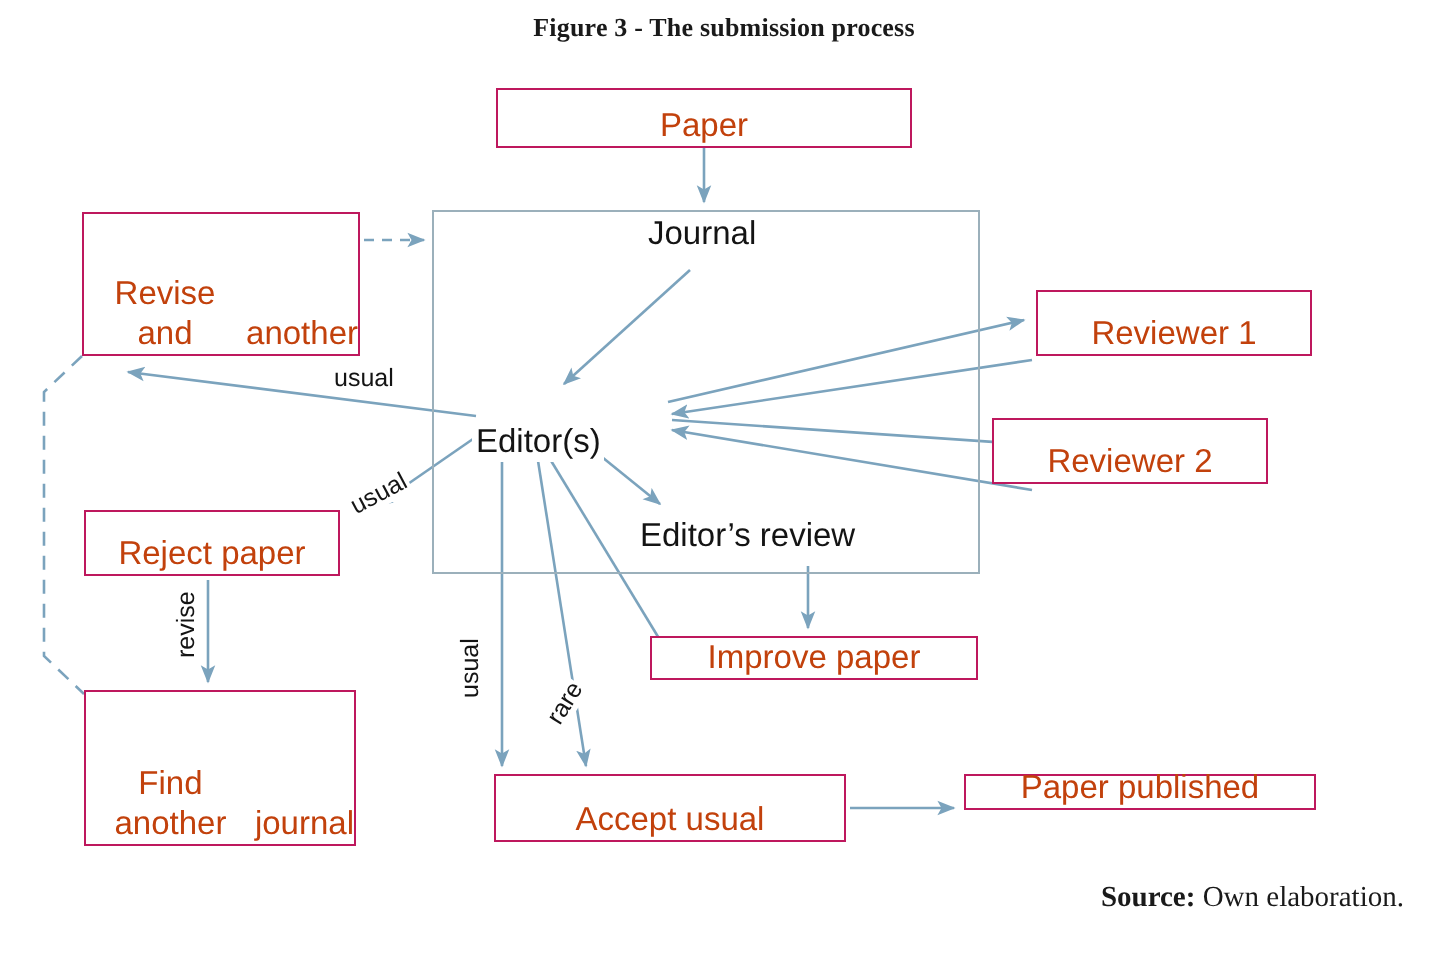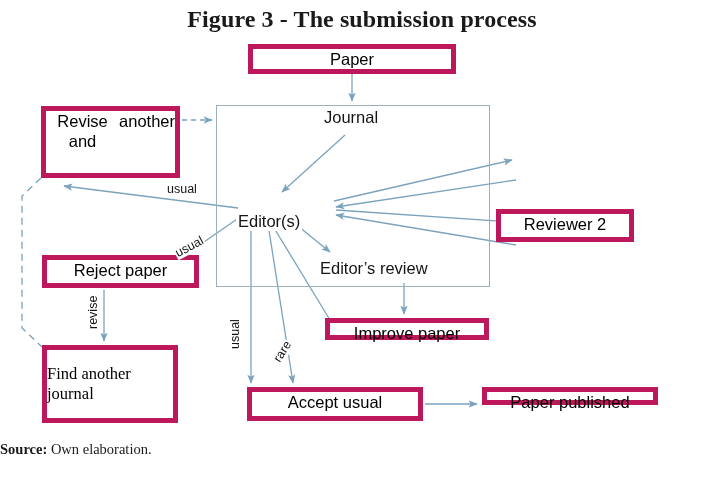--- a/index.html
+++ b/index.html
@@ -26,7 +26,7 @@
     text-align: center;
     font-family: "Liberation Serif", serif;
     font-weight: bold;
-    font-size: 24px;
+    font-size: 13px;
     color: #1a1a1a;
     letter-spacing: 0.1px;
   }

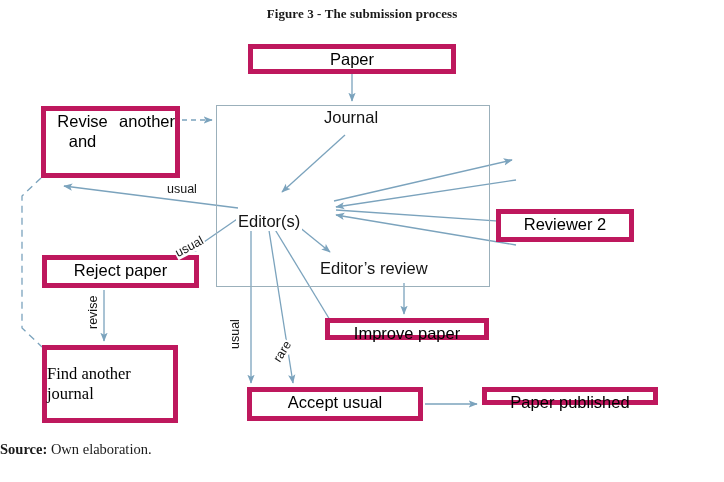--- a/index.html
+++ b/index.html
@@ -53,15 +53,15 @@
   .node-box {
     position: absolute;
     box-sizing: border-box;
-    border: 5px solid #be185d;
+    border: 1px solid #be185d;
     background: #ffffff;
     display: flex;
-    align-items: flex-start;
+    align-items: flex-end;
     justify-content: center;
     text-align: center;
     font-family: "Liberation Sans", sans-serif;
     font-size: 16.5px;
-    color: #000000;
+    color: #c2410c;
     line-height: 1.22;
     z-index: 3;
   }

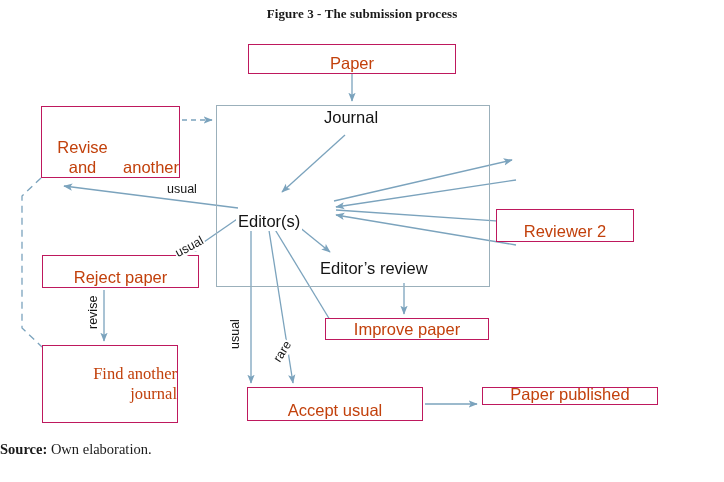--- a/index.html
+++ b/index.html
@@ -176,6 +176,9 @@
     <span>journal</span>
   </div>
 
+  <div class="node-box" style="left:518px; top:145px; width:138px; height:33px;">
+    <span>Reviewer 1</span>
+  </div>
 
   <div class="node-box" style="left:496px; top:209px; width:138px; height:33px;">
     <span>Reviewer 2</span>

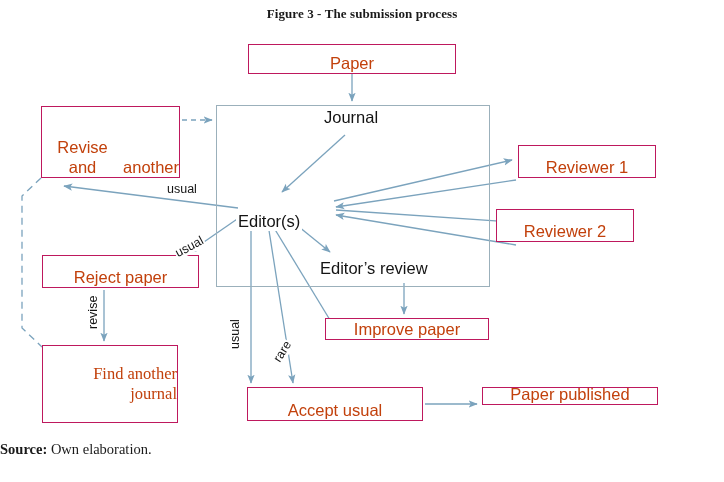--- a/index.html
+++ b/index.html
@@ -167,7 +167,7 @@
     <span>another</span>
   </div>
 
-  <div class="node-box" style="left:42px; top:255px; width:157px; height:33px;">
+  <div class="node-box" style="left:42px; top:255px; width:128px; height:33px;">
     <span>Reject paper</span>
   </div>
 

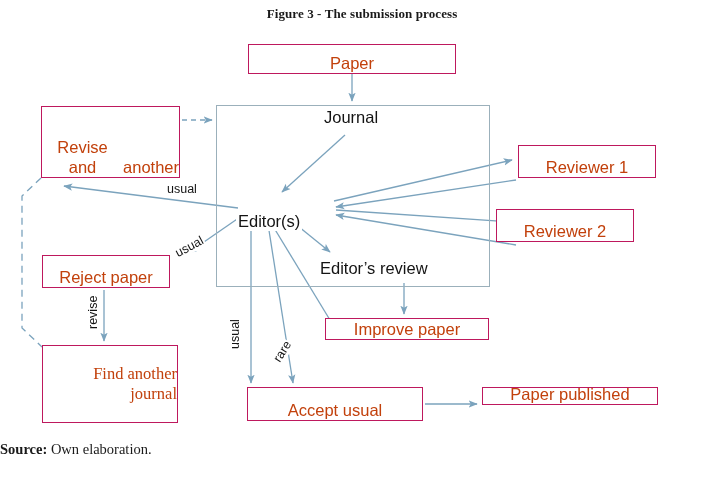--- a/index.html
+++ b/index.html
@@ -171,7 +171,7 @@
     <span>Reject paper</span>
   </div>
 
-  <div class="node-box" style="left:42px; top:345px; width:136px; height:78px; flex-direction:column;font-family:Liberation Serif, serif;">
+  <div class="node-box" style="left:42px; top:345px; width:136px; height:78px; flex-direction:row;">
     <span>Find another</span>
     <span>journal</span>
   </div>

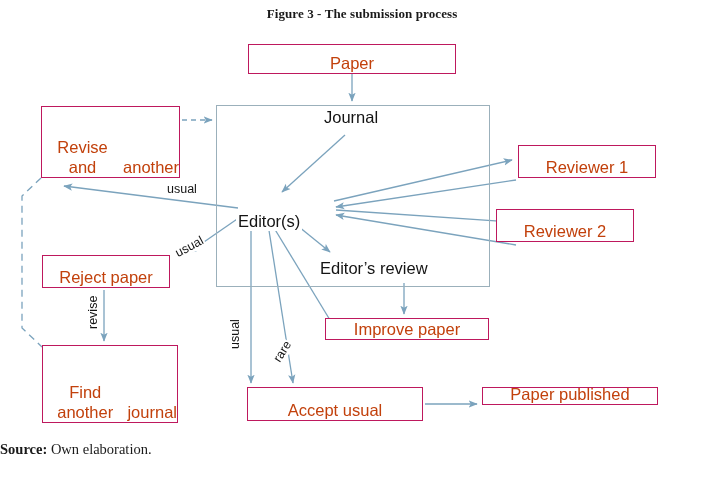--- a/index.html
+++ b/index.html
@@ -35,7 +35,7 @@
     left: 0;
     top: 441px;
     width: 702px;
-    text-align: left;
+    text-align: right;
     font-family: "Liberation Serif", serif;
     font-size: 14.5px;
     color: #1a1a1a;

